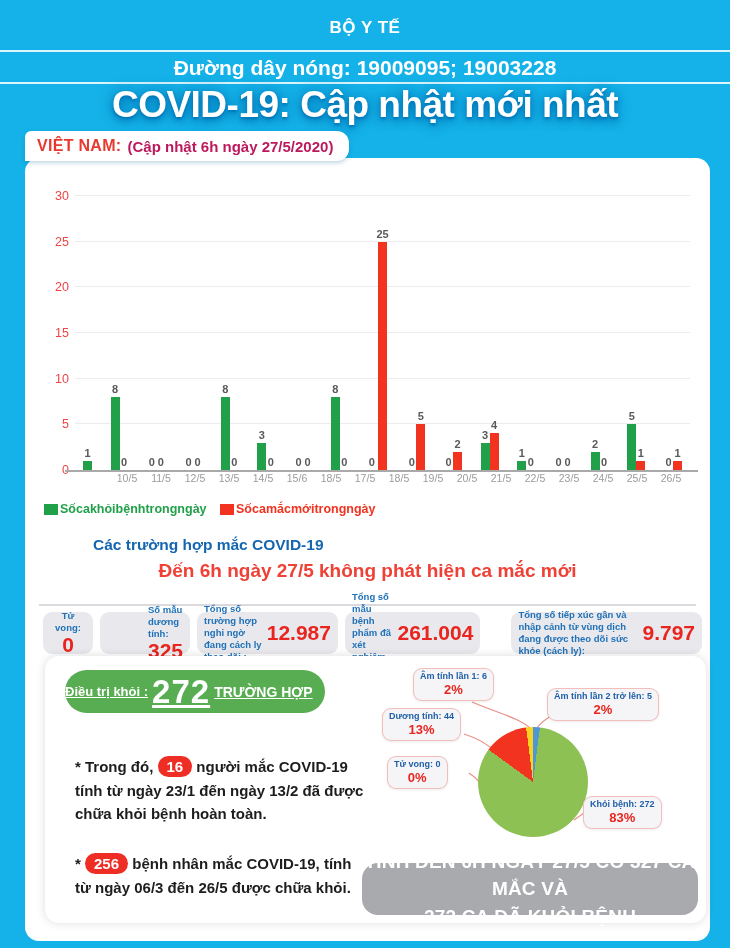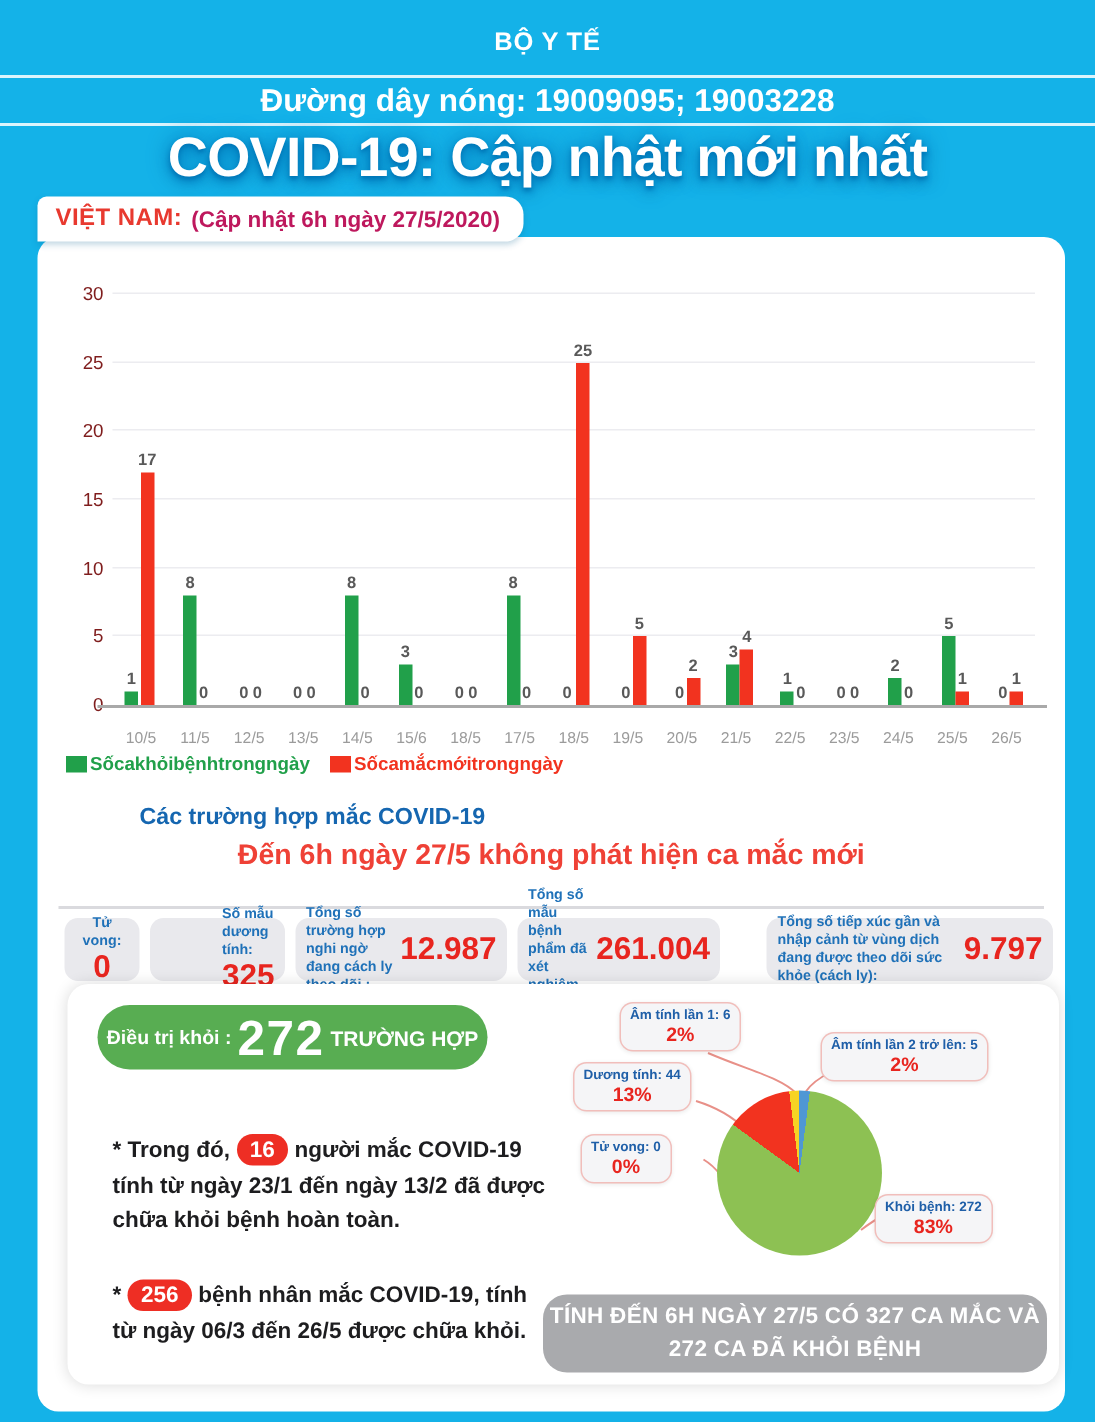--- a/index.html
+++ b/index.html
@@ -34,7 +34,7 @@
   .plot{position:absolute;left:36px;right:10px;top:28px;height:274px;}
   .axisline{position:absolute;left:26px;right:2px;top:302px;border-top:2px solid #a9a9a9;}
   .gridline{position:absolute;left:0;right:0;height:0;border-top:1.5px solid #ececf0;}
-  .ytick{position:absolute;left:-32px;width:26px;text-align:right;font-size:12.5px;color:#7f1d1d;}
+  .ytick{position:absolute;left:-32px;width:26px;text-align:right;font-size:12.5px;color:#ef4444;}
   .groups{position:absolute;left:0;right:0;top:0;bottom:0;display:flex;justify-content:space-between;
     align-items:flex-end;padding:0 8px;}
   .group{display:flex;align-items:flex-end;height:100%;}

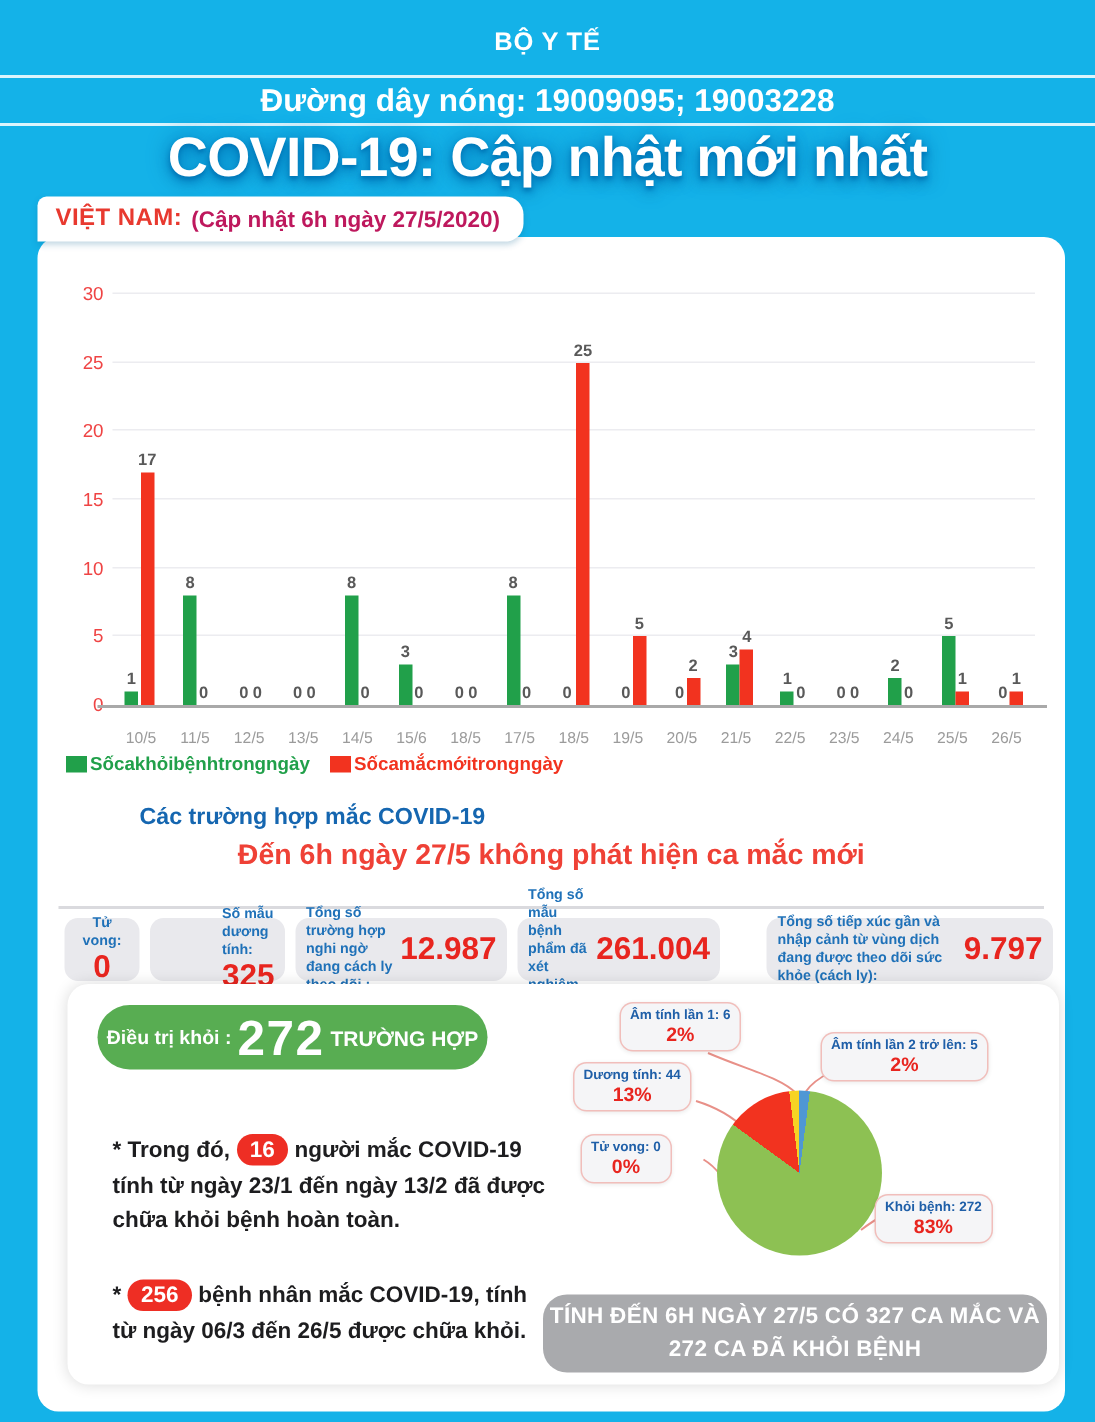--- a/index.html
+++ b/index.html
@@ -134,10 +134,6 @@
             <div class="barwrap">
               <div class="blabel">1</div>
               <div class="bar" style="height: 9.13333px; background: rgb(33, 160, 74);"></div>
-            </div>
-            <div class="barwrap">
-              <div class="blabel">17</div>
-              <div class="bar" style="height: 155.267px; background: rgb(242, 51, 31);"></div>
             </div>
           </div>
           <div class="group">

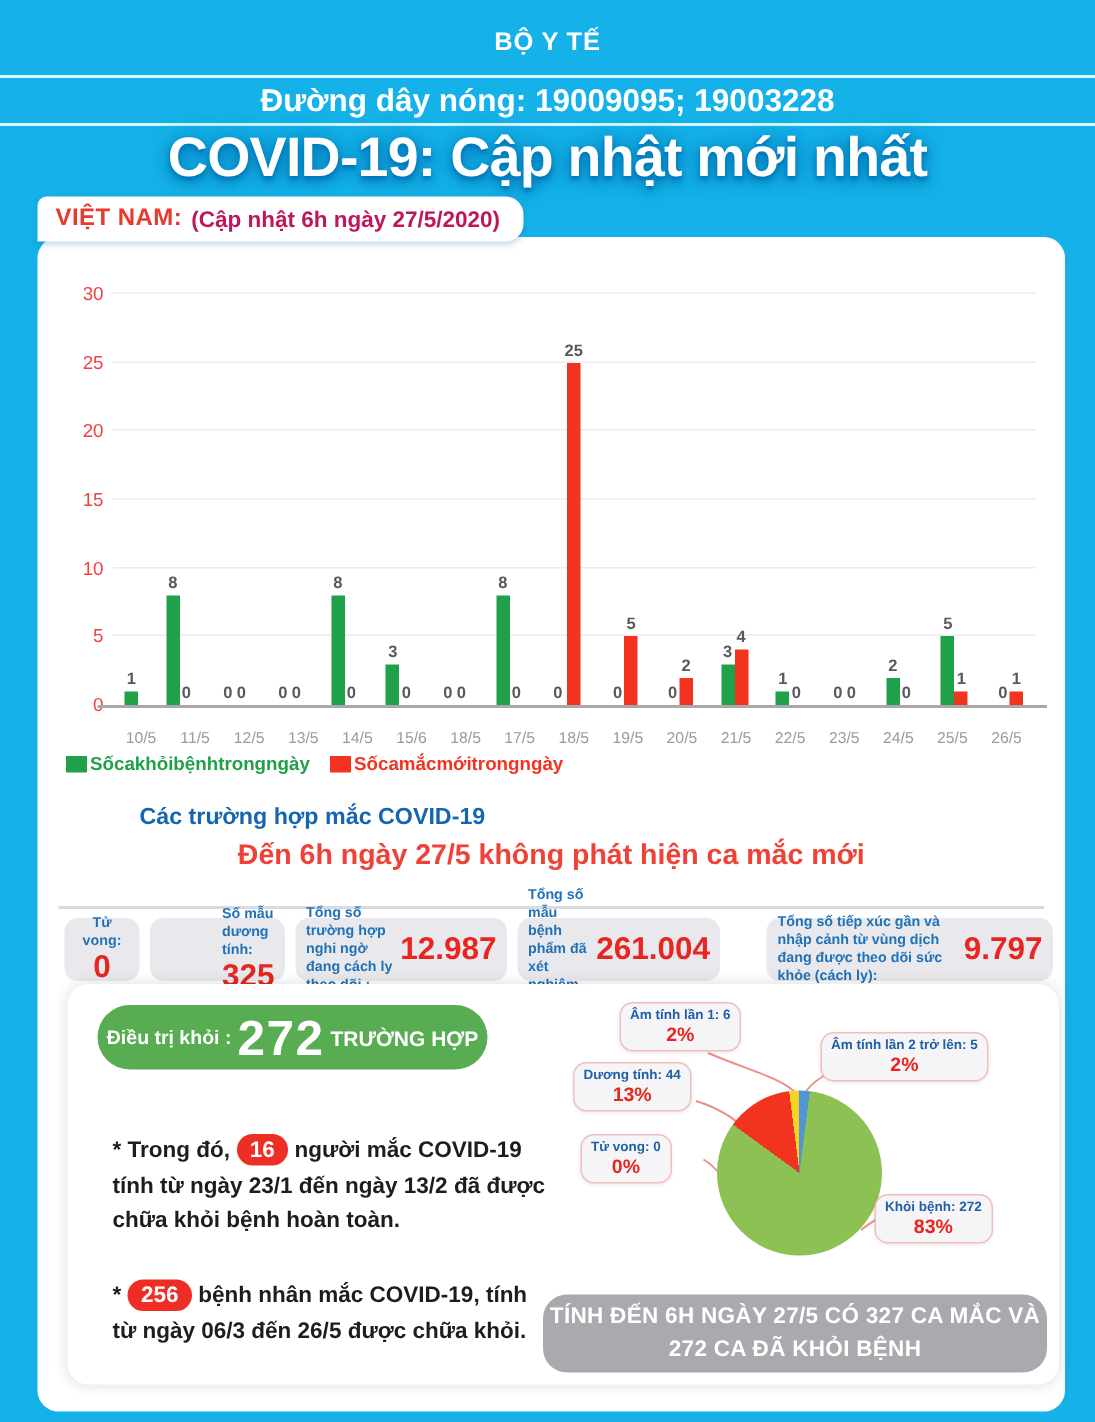--- a/index.html
+++ b/index.html
@@ -41,7 +41,7 @@
   .barwrap{display:flex;flex-direction:column;justify-content:flex-end;align-items:center;height:100%;}
   .blabel{font-size:11px;font-weight:600;color:#595959;line-height:13px;margin-bottom:1px;}
   .bar{width:9px;}
-  .xrow{position:absolute;left:36px;right:10px;top:318px;display:flex;justify-content:space-between;padding:0 2px;}
+  .xrow{position:absolute;left:36px;right:10px;top:304px;display:flex;justify-content:flex-end;padding:0 2px;}
   .xlabel{width:34px;text-align:center;font-size:10.5px;color:#9b9b9b;}
   .legend{position:absolute;left:0;right:0;top:334px;font-size:12.5px;font-weight:700;}
   .legend .item{display:inline-flex;align-items:center;margin:0 5px;}

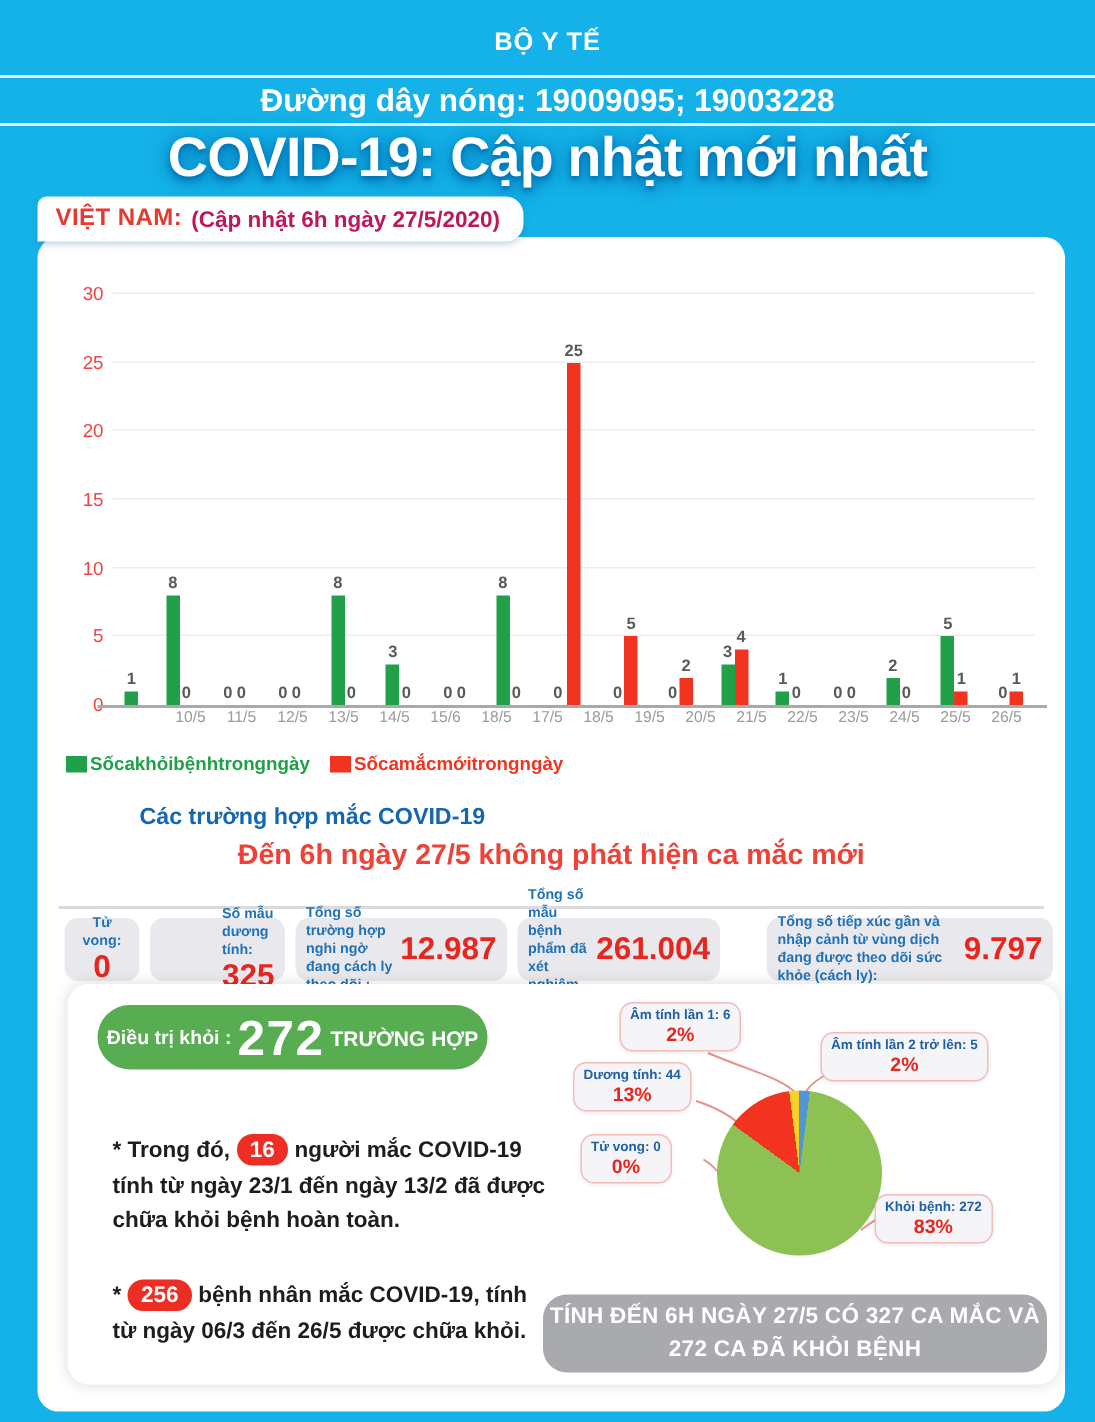--- a/index.html
+++ b/index.html
@@ -69,7 +69,7 @@
   .inner-card{position:absolute;left:20px;right:4px;top:498px;bottom:18px;background:#fff;
     border-radius:14px;box-shadow:0 0 10px rgba(0,0,0,.14);}
   .green-pill{position:absolute;left:20px;top:14px;width:260px;height:43px;background:#58ad52;
-    border-radius:22px;display:flex;align-items:center;justify-content:center;gap:4px;color:#fff;}
+    border-radius:22px;display:flex;align-items:center;gap:4px;color:#fff;text-decoration:underline;}
   .green-pill .glabel{font-size:13px;font-weight:700;}
   .green-pill .gvalue{font-size:33px;font-weight:800;letter-spacing:1px;}
   .green-pill .gunit{font-size:14px;font-weight:600;}

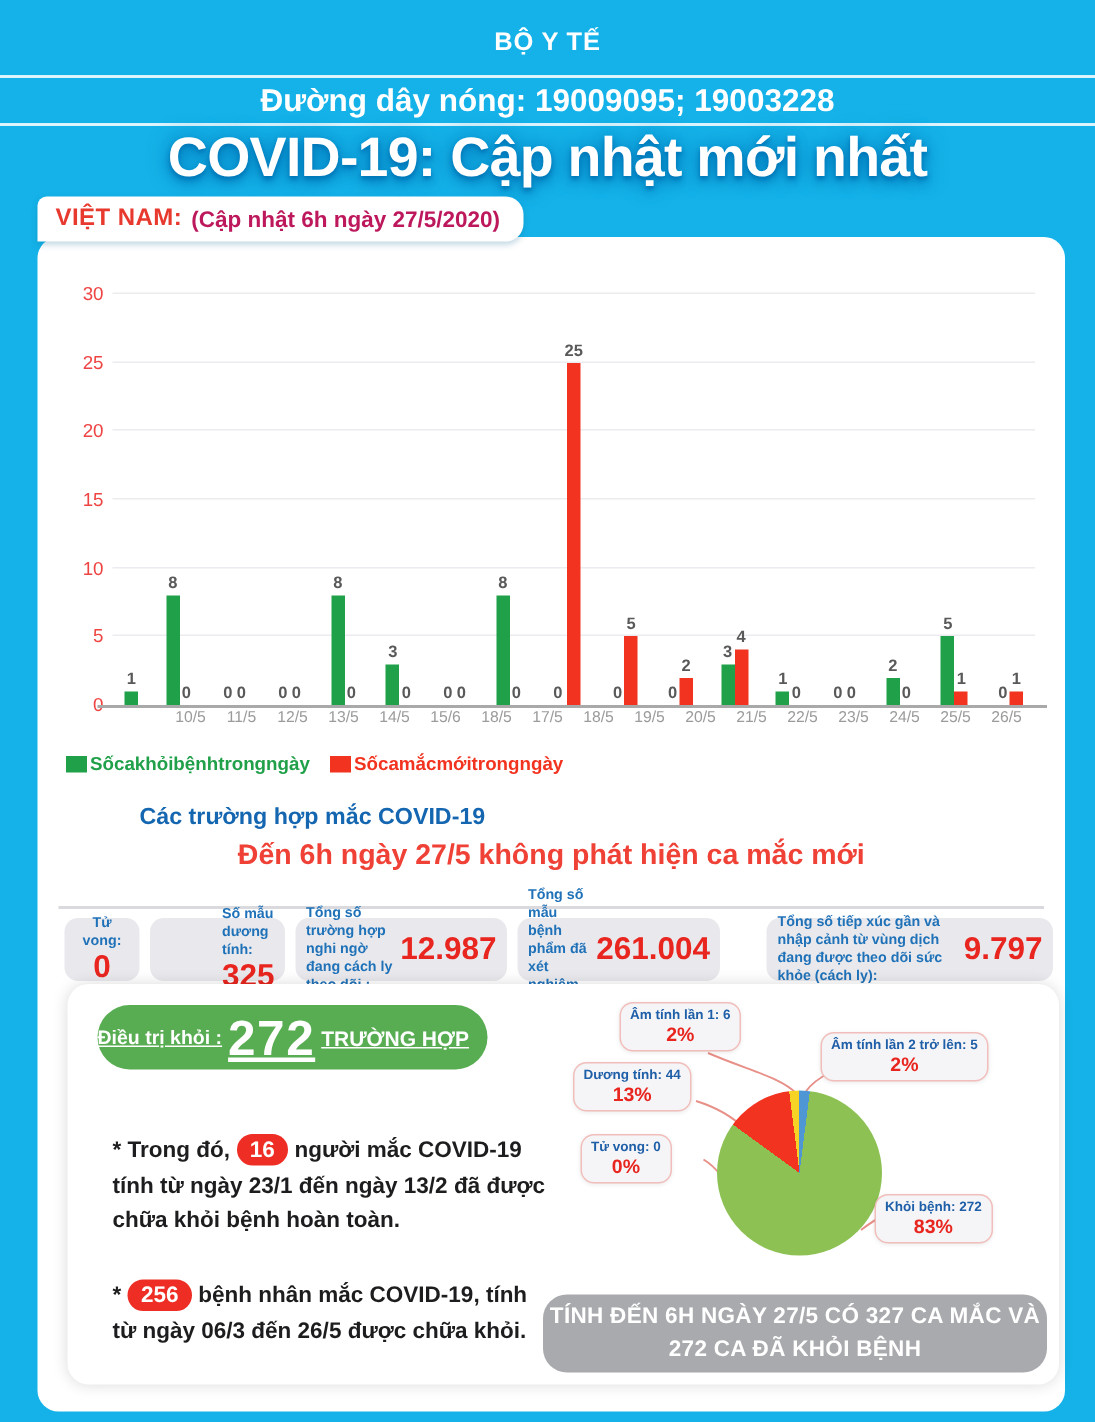--- a/index.html
+++ b/index.html
@@ -92,7 +92,7 @@
   .connectors{position:absolute;left:0;top:0;width:661px;height:267px;pointer-events:none;}
   
   .banner{position:absolute;right:8px;bottom:8px;width:336px;height:52px;background:#a9aaad;
-    border-radius:16px;color:#fff;font-size:15px;font-weight:800;text-align:center;
+    border-radius:16px;color:#fff;font-size:19px;font-weight:800;text-align:center;
     display:flex;flex-direction:column;justify-content:center;line-height:1.45;letter-spacing:.2px;}
 </style>
 </head>

